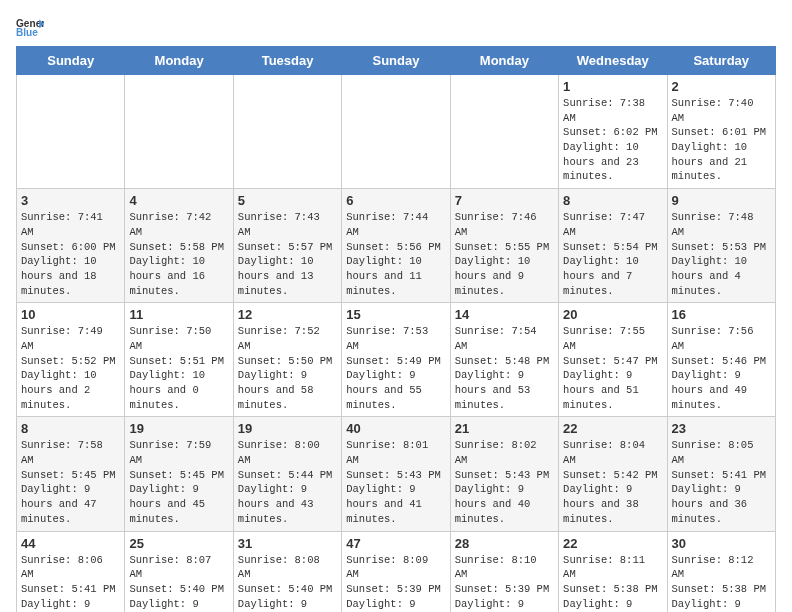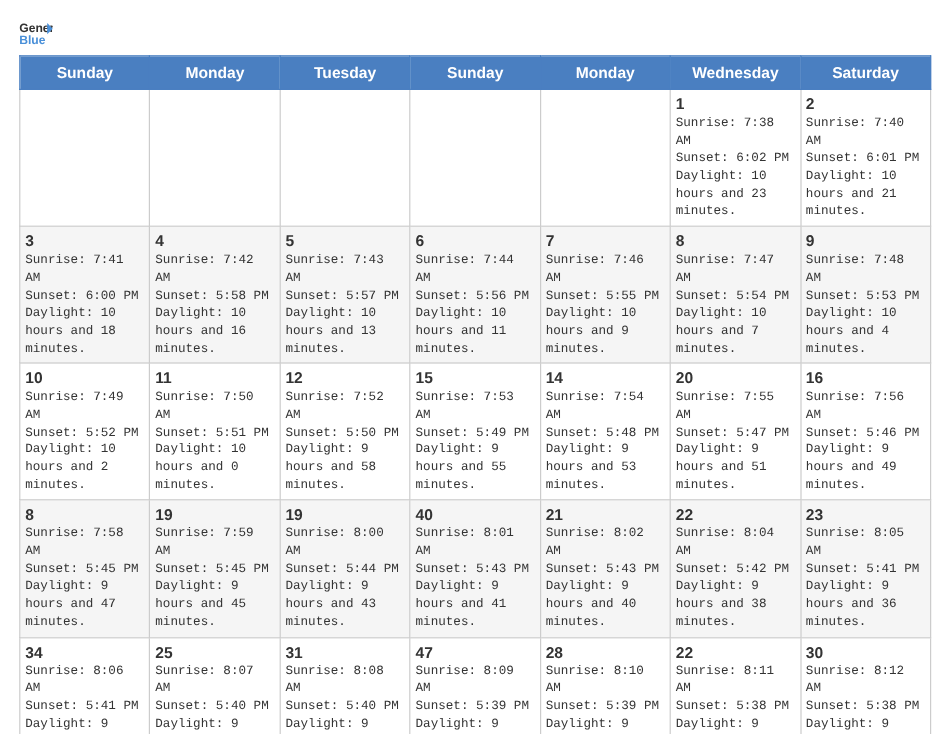--- a/index.html
+++ b/index.html
@@ -220,7 +220,7 @@
       </tr>
       <tr>
         <td>
-          <span class="day-num">34</span>
+          <span class="day-num">44</span>
           <div class="day-info">Sunrise: 8:06 AM<br>Sunset: 5:41 PM<br>Daylight: 9 hours and 34 minutes.</div>
         </td>
         <td>

